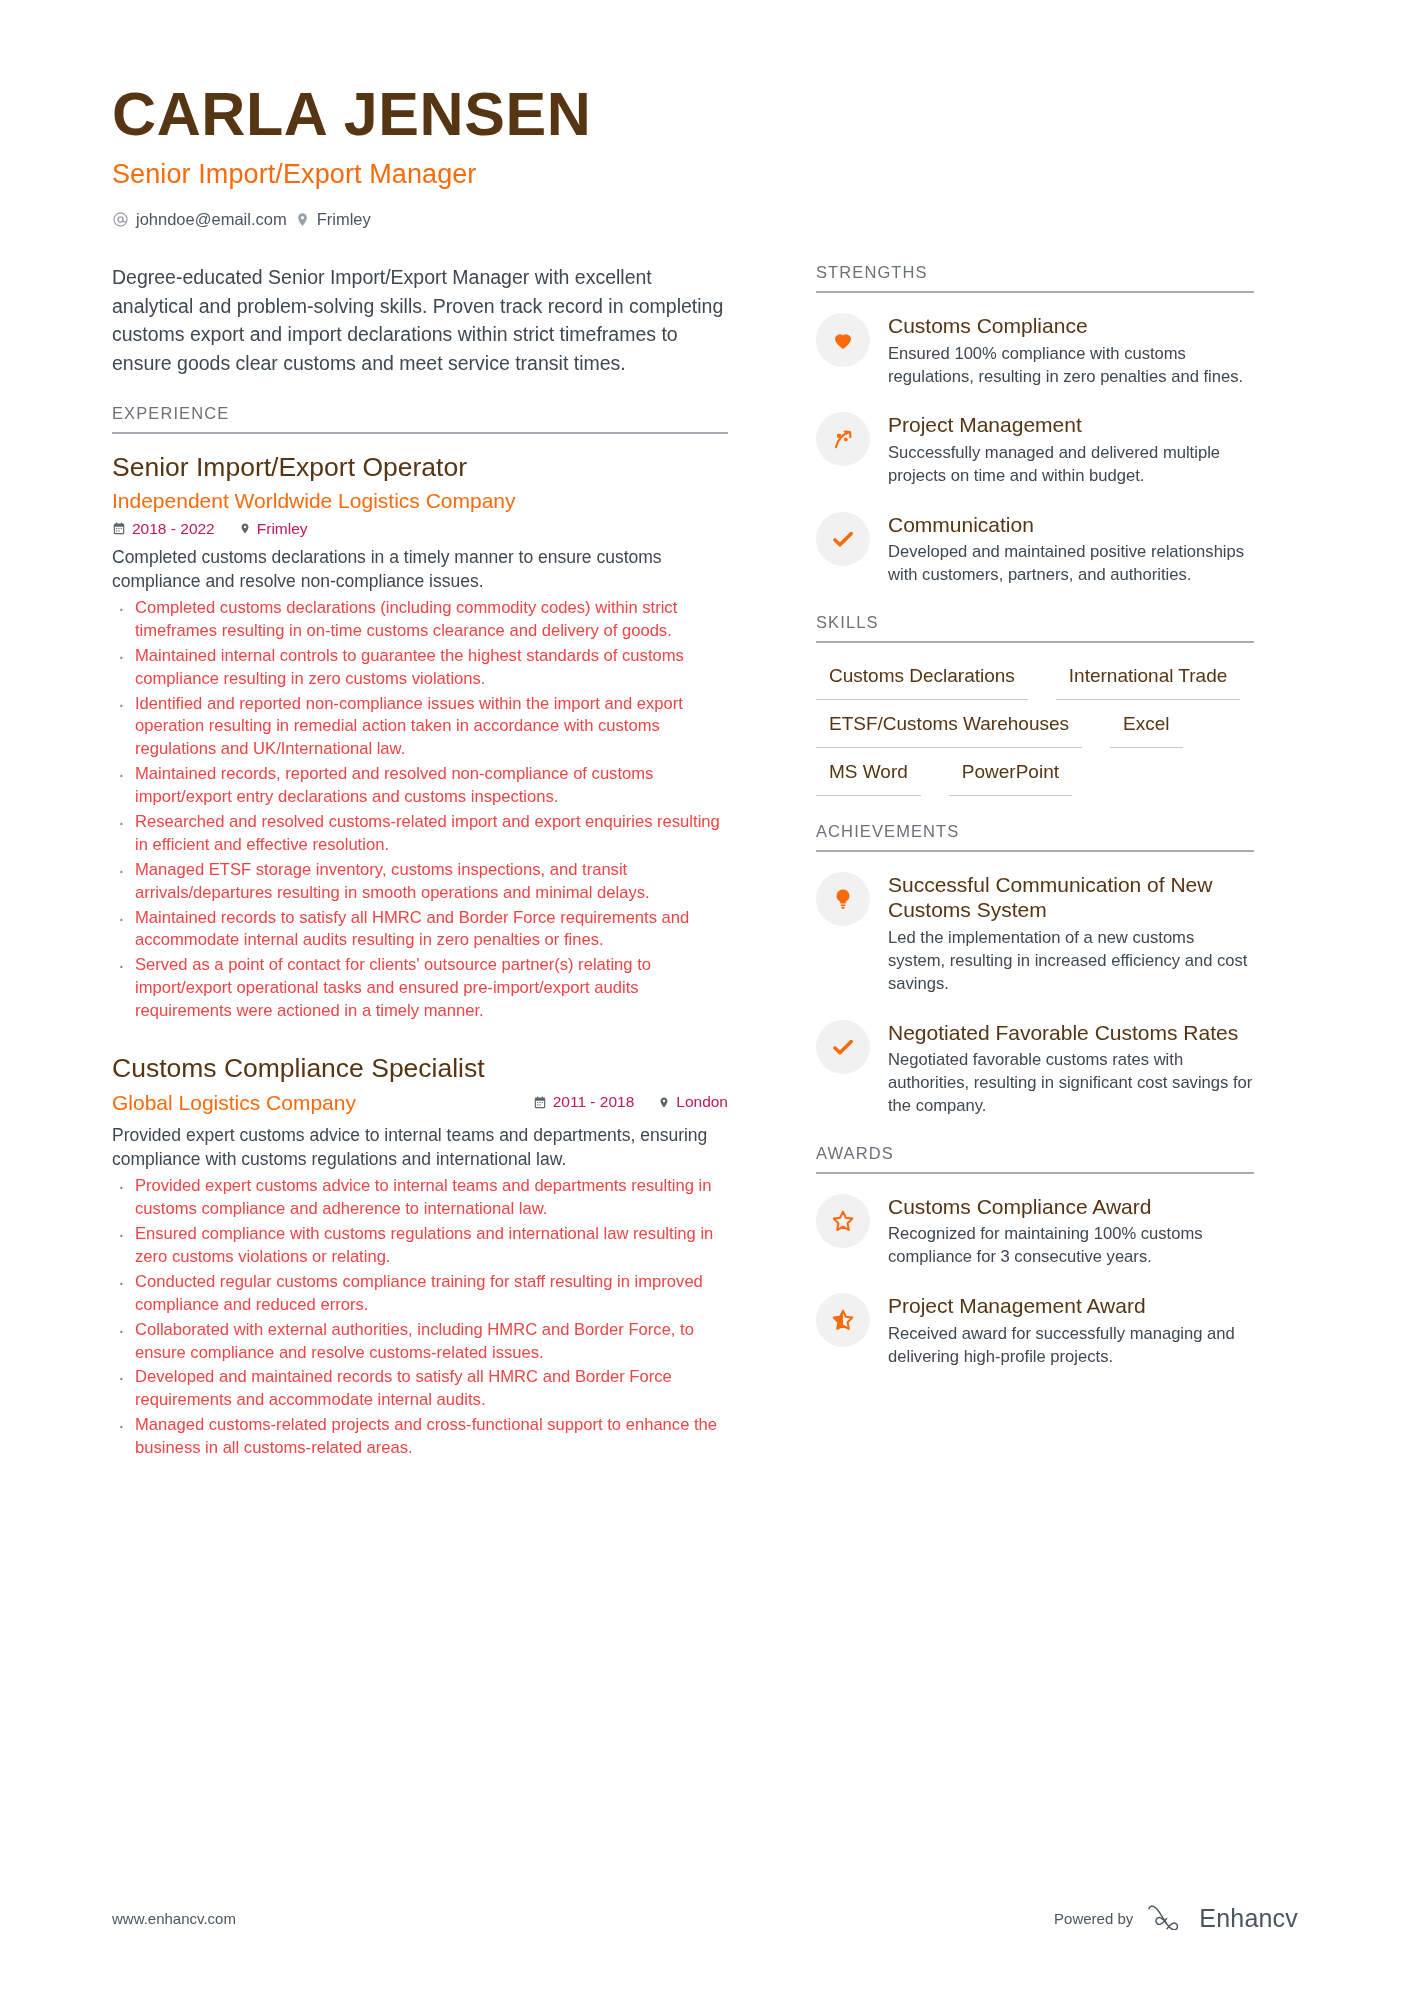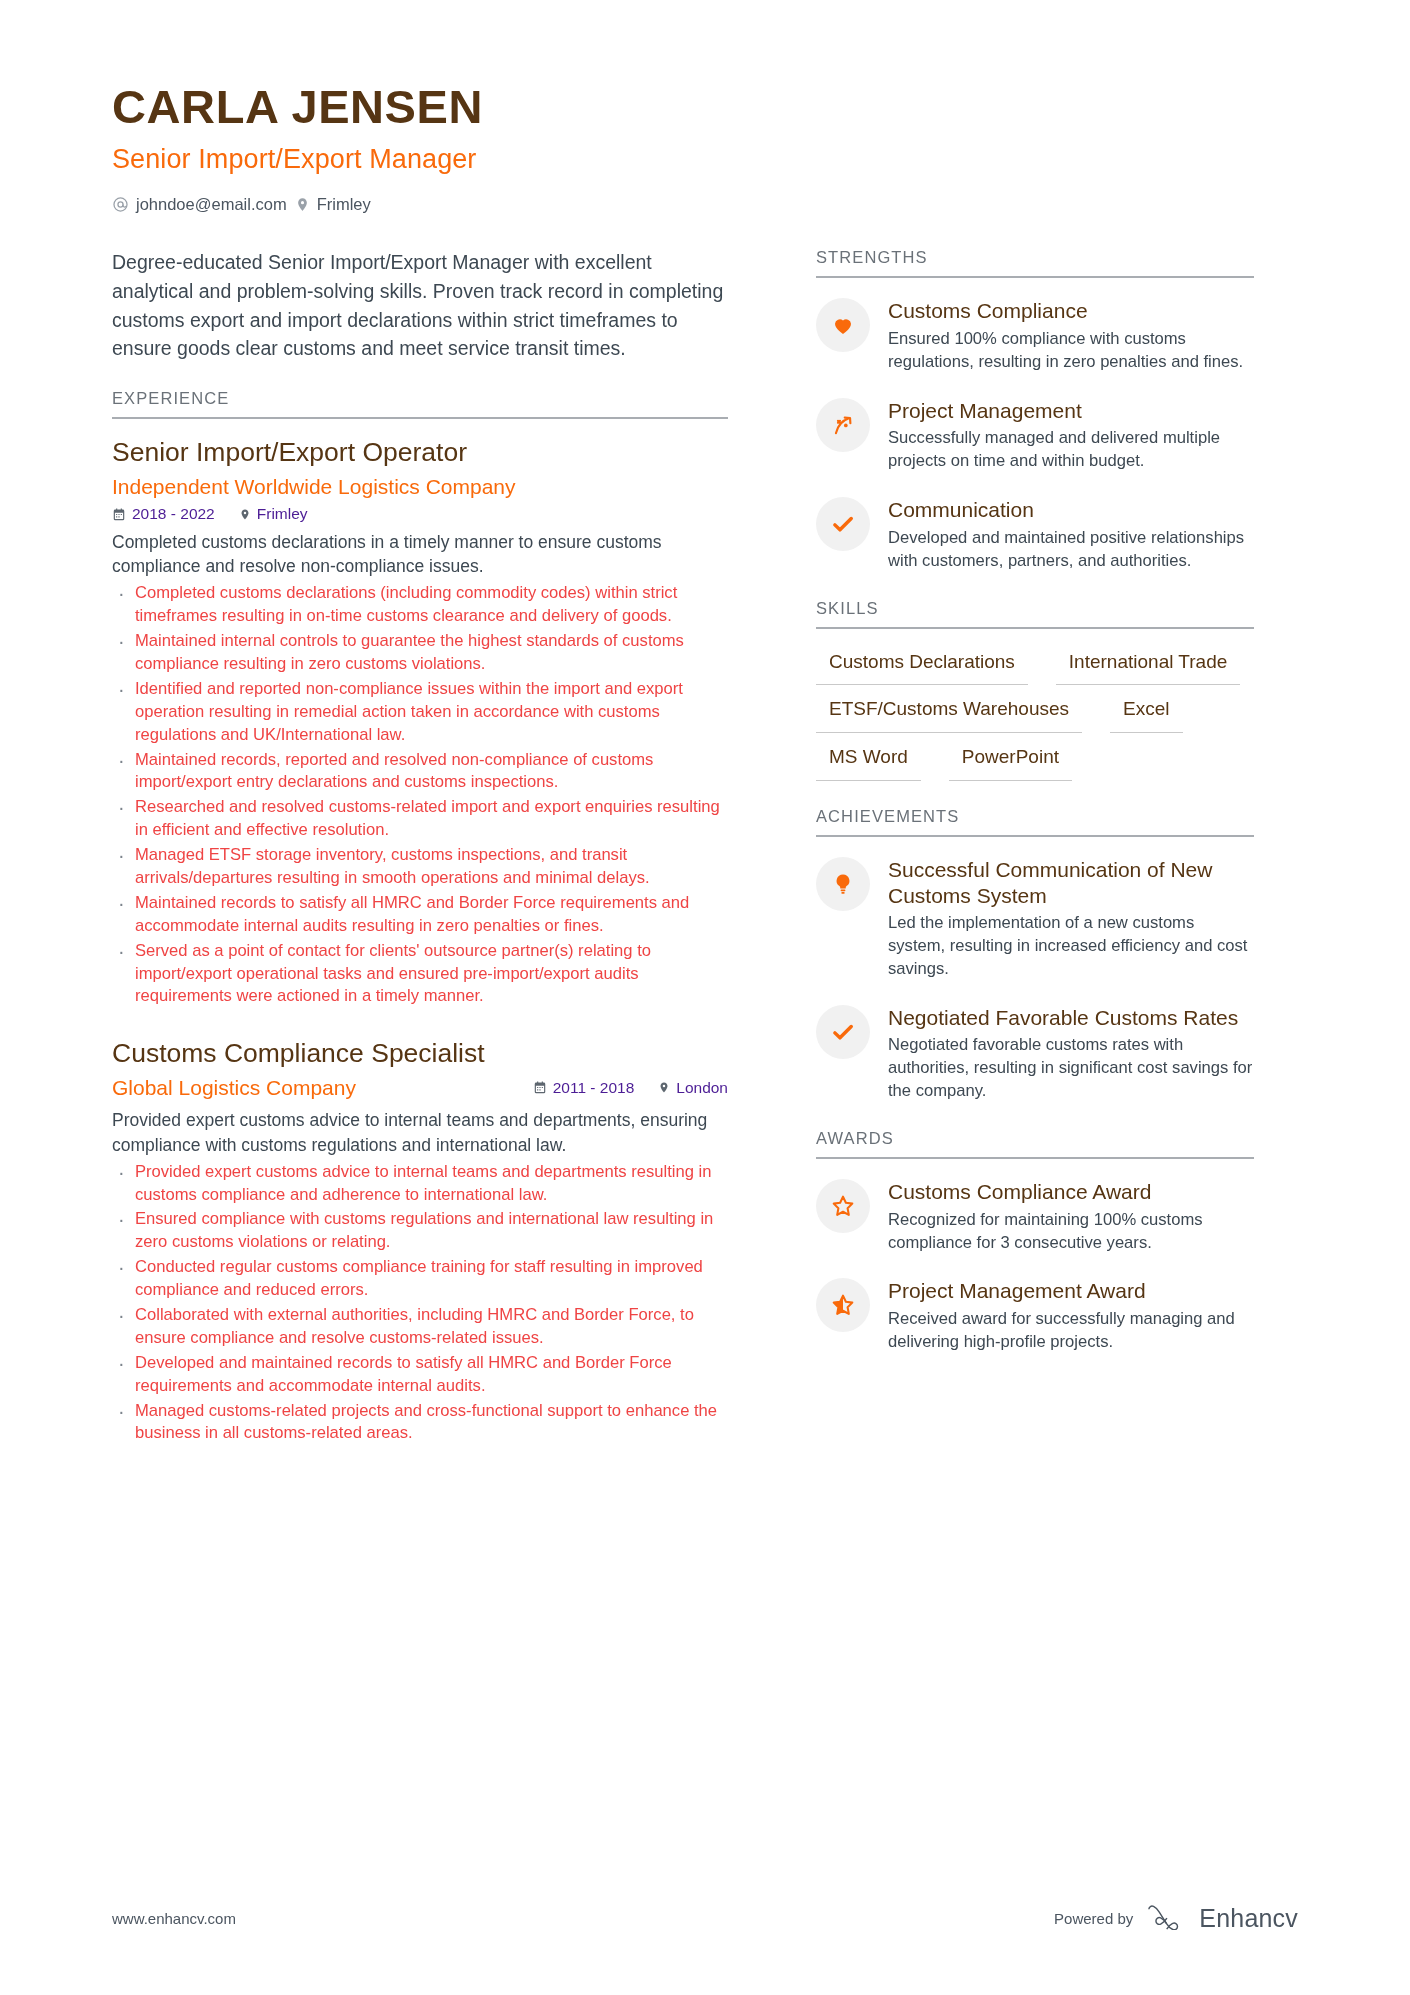--- a/index.html
+++ b/index.html
@@ -17,7 +17,7 @@
   
   .header { padding: 82px 0 0 112px; }
   .name {
-    font-size: 47px;
+    font-size: 61px;
     font-weight: bold;
     letter-spacing: 0.6px;
     color: #563513;

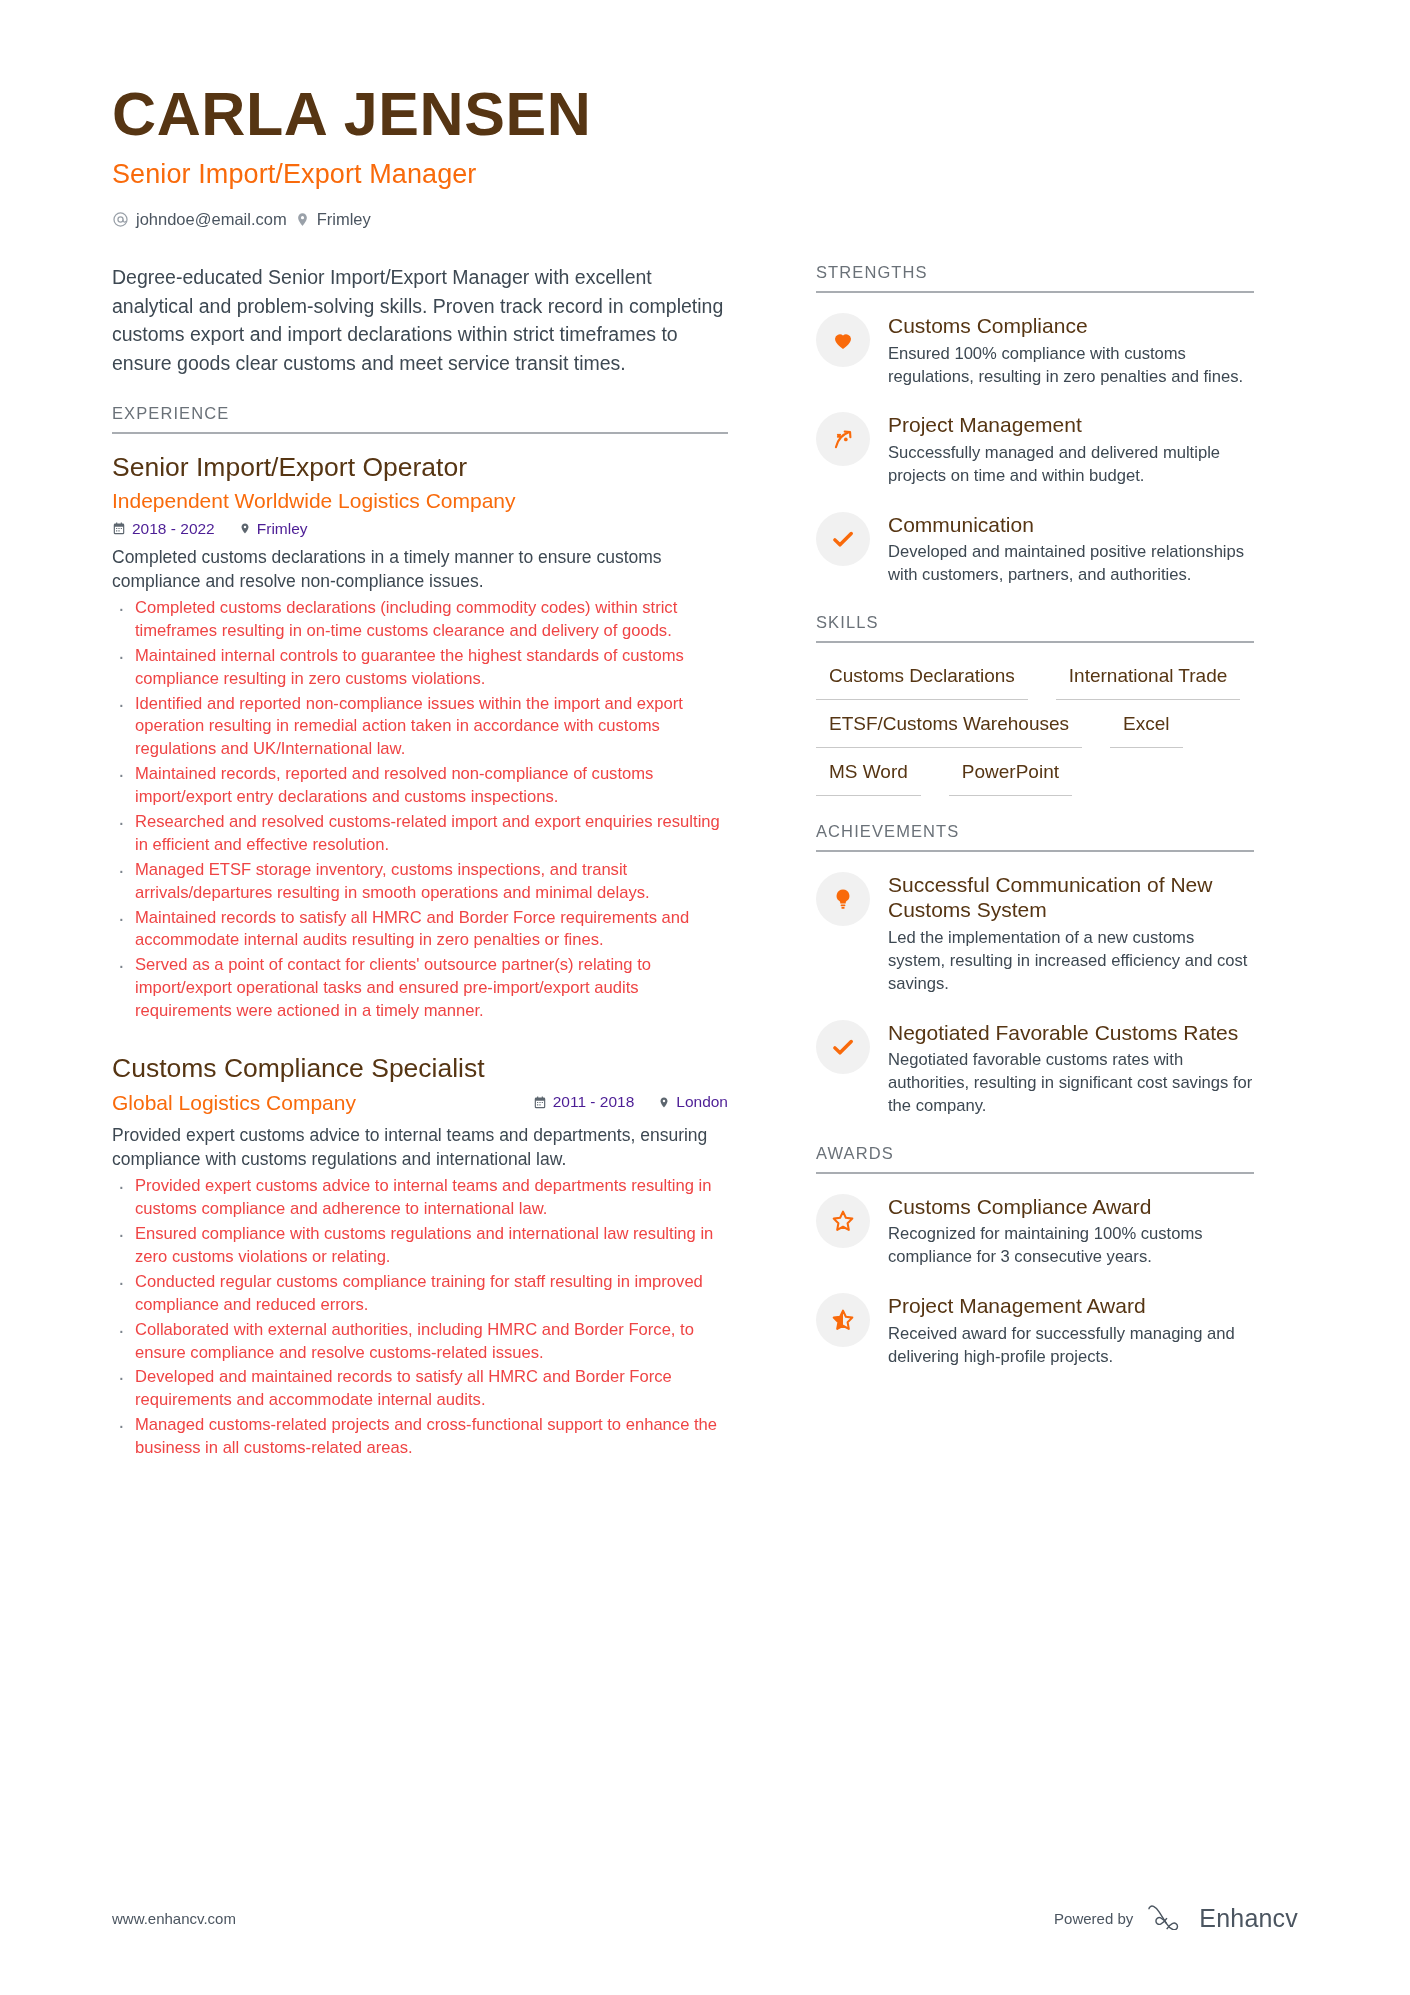--- a/index.html
+++ b/index.html
@@ -85,7 +85,7 @@
     align-items: center;
     gap: 24px;
     font-size: 15.5px;
-    color: #4c1d95;
+    color: #be185d;
     margin-top: 5px;
   }
   .job-meta.inline { margin-top: 0; }

